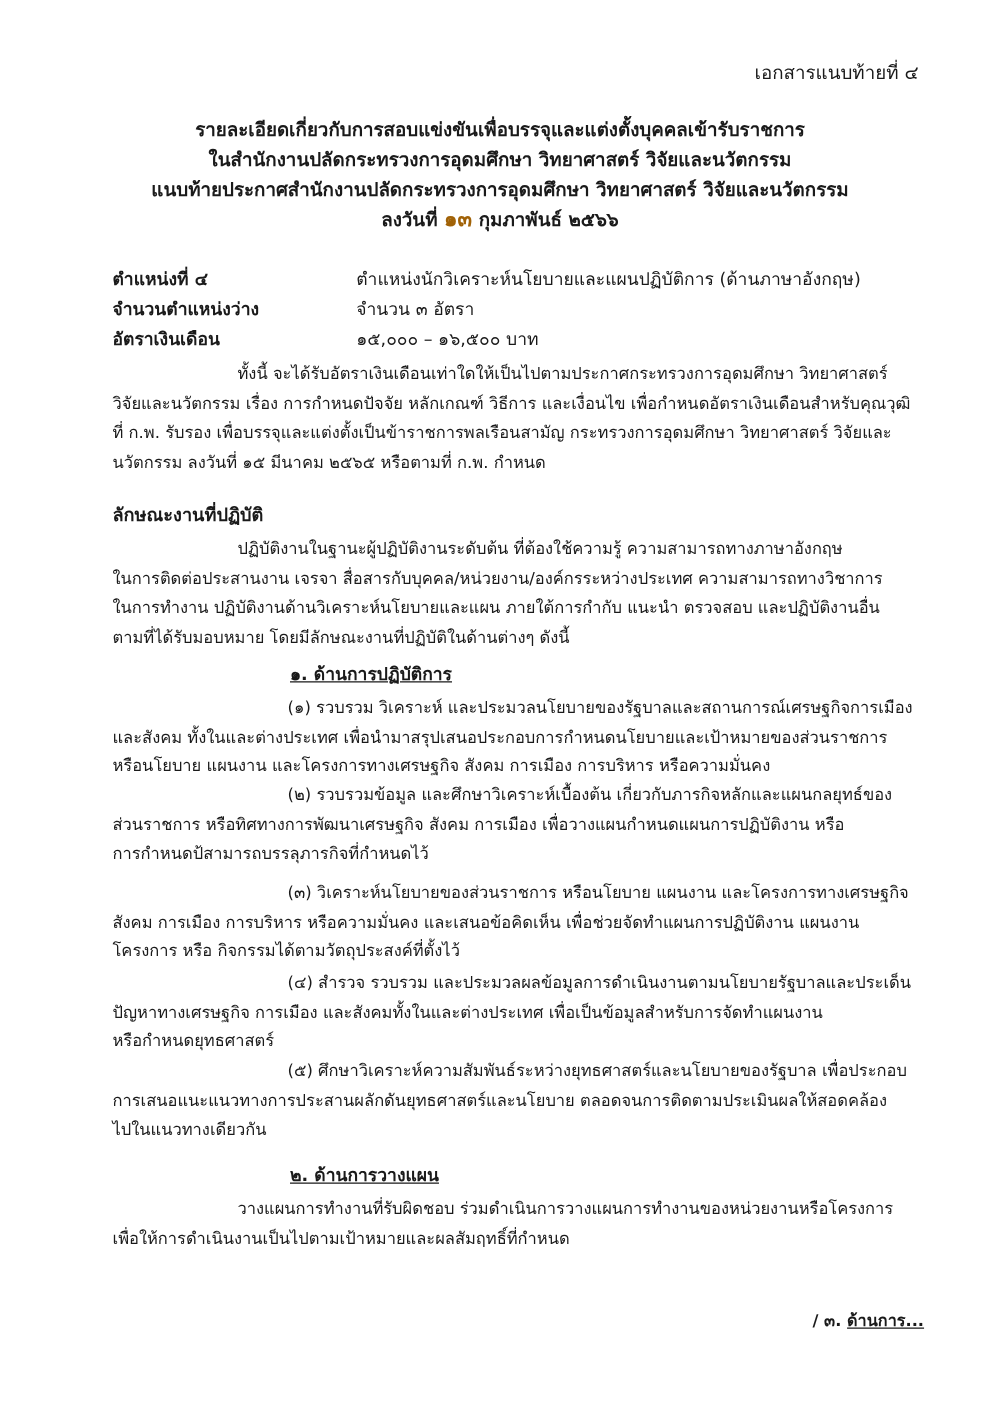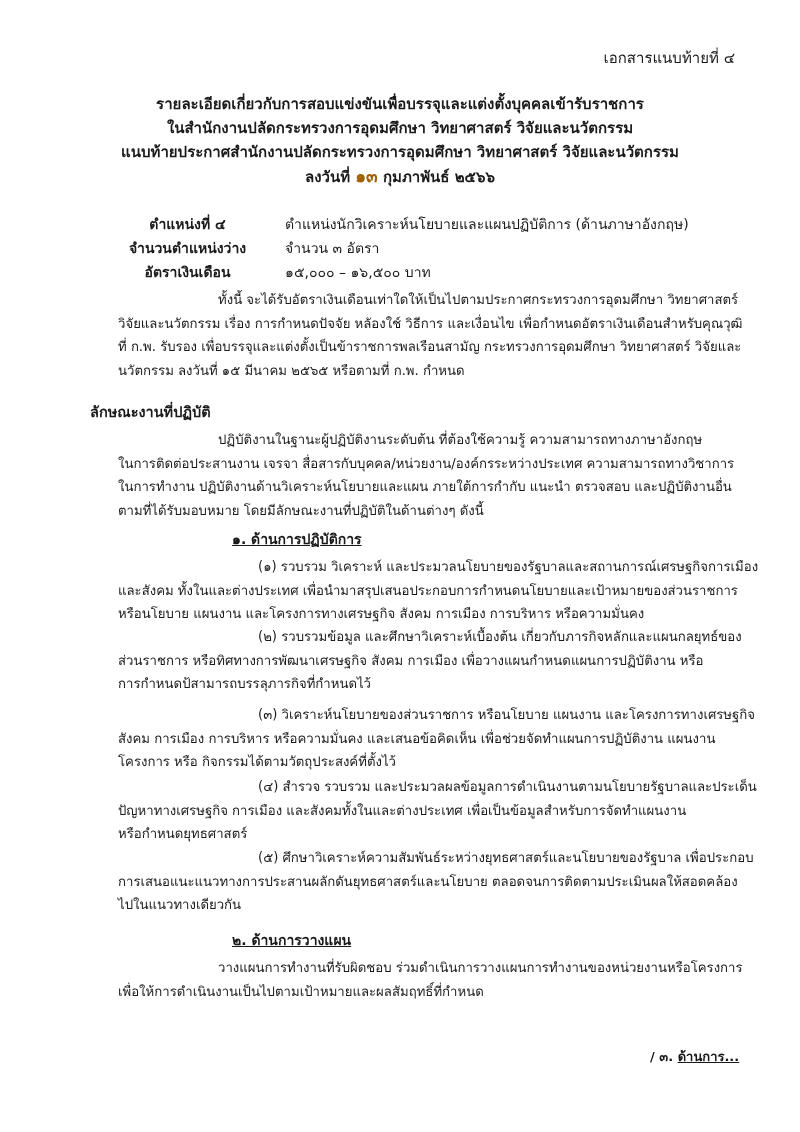--- a/index.html
+++ b/index.html
@@ -20,7 +20,7 @@
     .title-block .date-day { color: #a16207; font-weight: bold; font-size: 17px; }
     .info-table { position: absolute; left: 90px; top: 212px; font-size: 14px; line-height: 24px; }
     .info-row { display: flex; }
-    .info-label { width: 195px; font-weight: bold; text-align: center; }
+    .info-label { width: 195px; font-weight: bold; }
     .info-value { }
     .para {
       position: absolute; left: 90px; width: 640px;

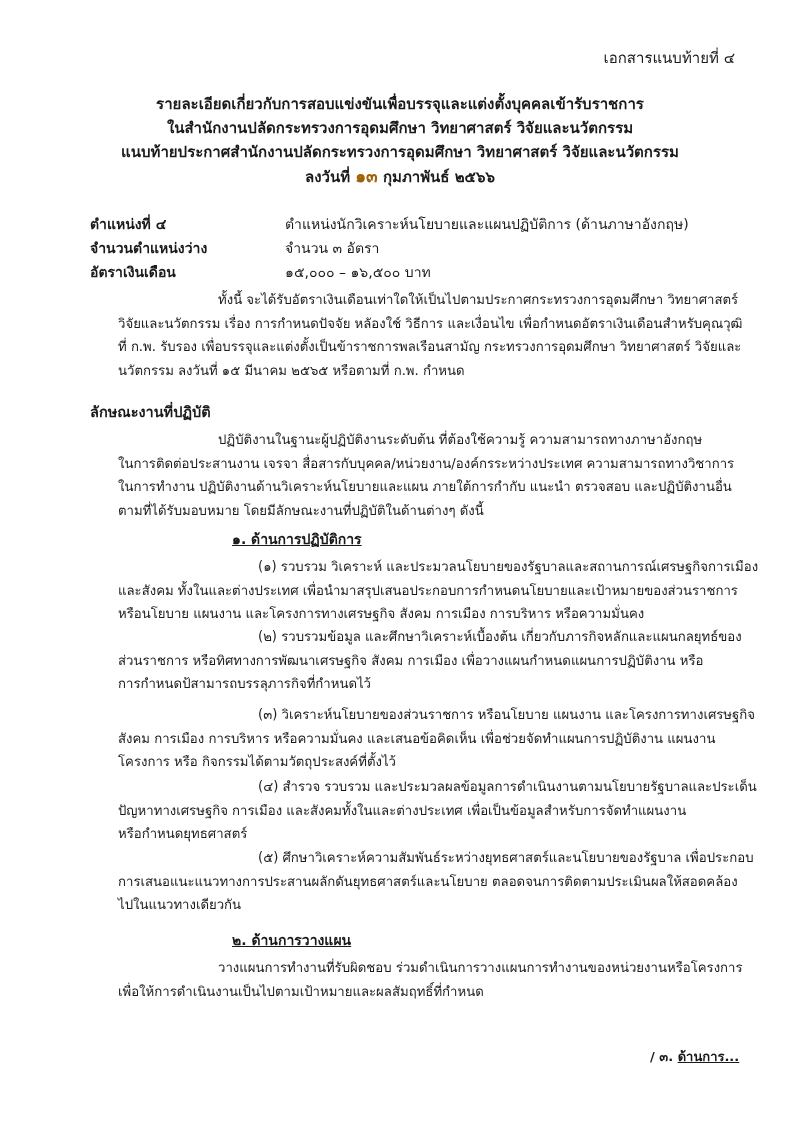--- a/index.html
+++ b/index.html
@@ -26,7 +26,7 @@
       position: absolute; left: 90px; width: 640px;
       font-size: 13.2px; line-height: 23.5px; text-align: justify;
     }
-    .line { white-space: nowrap; display: block; margin-left: 28px; }
+    .line { white-space: nowrap; display: block; }
     .indent { padding-left: 100px; }
     .indent2 { padding-left: 140px; }
     .section-head {

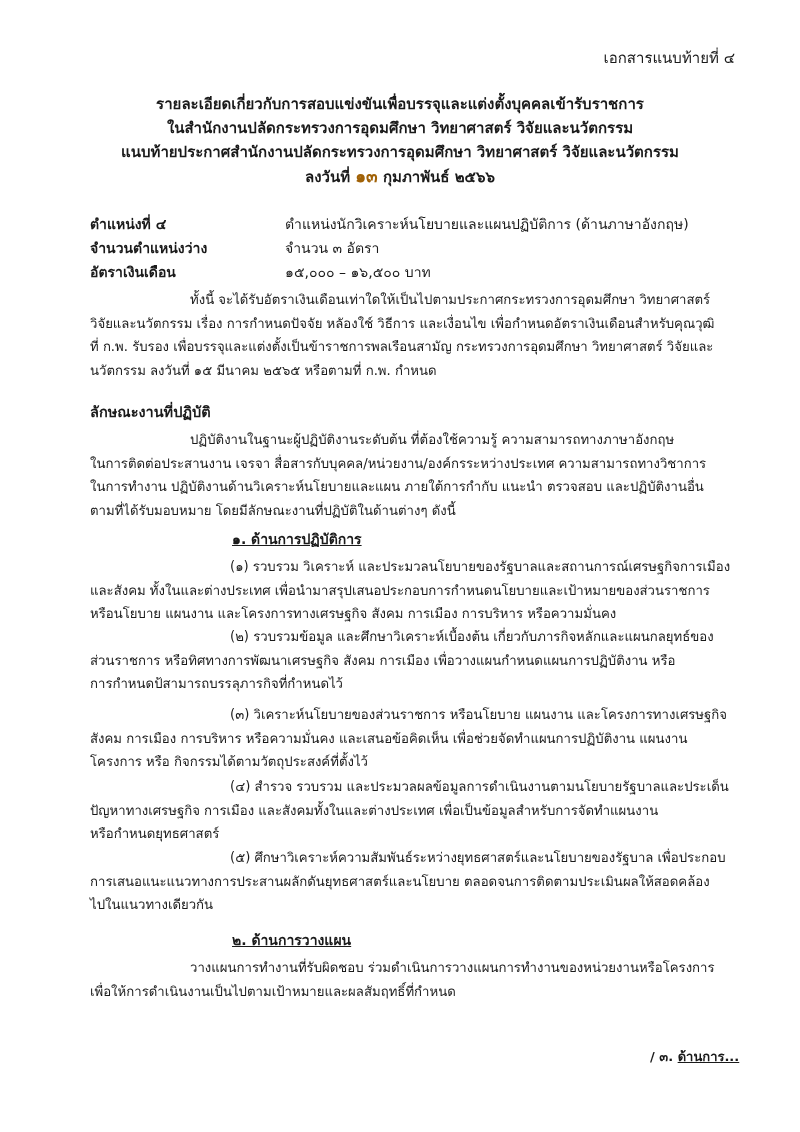--- a/index.html
+++ b/index.html
@@ -77,7 +77,7 @@
 
   <div class="para" style="top:288px;">
     <span class="line indent">ทั้งนี้ จะได้รับอัตราเงินเดือนเท่าใดให้เป็นไปตามประกาศกระทรวงการอุดมศึกษา วิทยาศาสตร์</span>
-    <span class="line">วิจัยและนวัตกรรม เรื่อง การกำหนดปัจจัย หลัองใช์ วิธีการ และเงื่อนไข เพื่อกำหนดอัตราเงินเดือนสำหรับคุณวุฒิ</span>
+    <span class="line">วิจัยและนวัตกรรม เรื่อง การกำหนดปัจจัย หลักเกณฑ์ วิธีการ และเงื่อนไข เพื่อกำหนดอัตราเงินเดือนสำหรับคุณวุฒิ</span>
     <span class="line">ที่ ก.พ. รับรอง เพื่อบรรจุและแต่งตั้งเป็นข้าราชการพลเรือนสามัญ กระทรวงการอุดมศึกษา วิทยาศาสตร์ วิจัยและ</span>
     <span class="line">นวัตกรรม ลงวันที่ ๑๕ มีนาคม ๒๕๖๕ หรือตามที่ ก.พ. กำหนด</span>
   </div>

